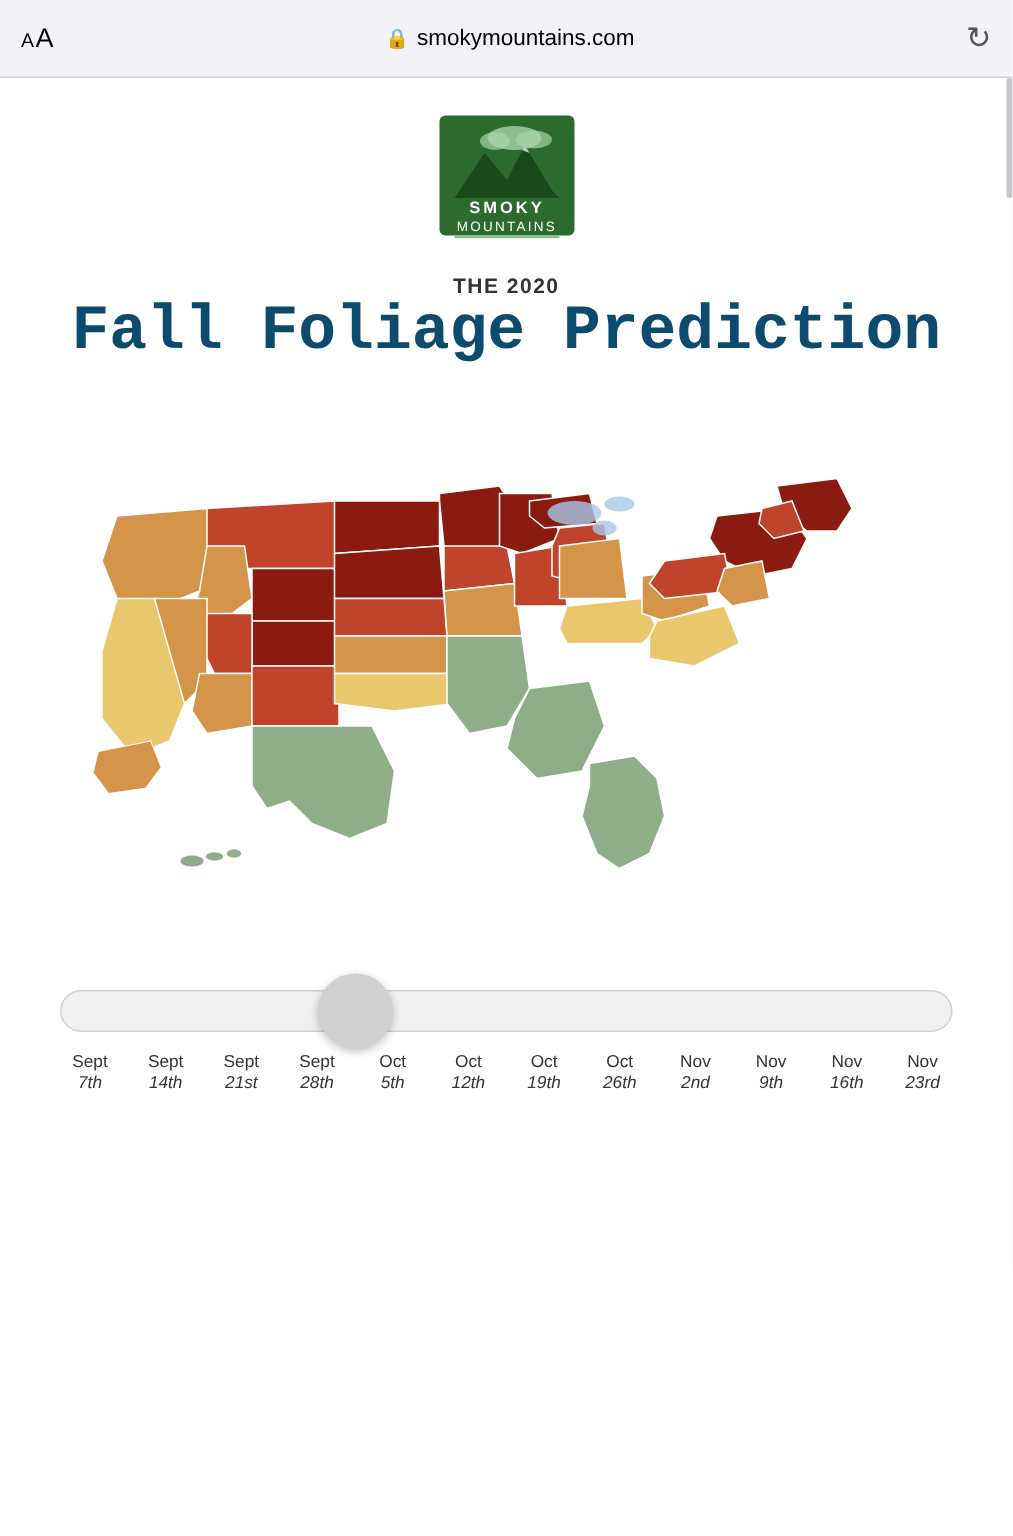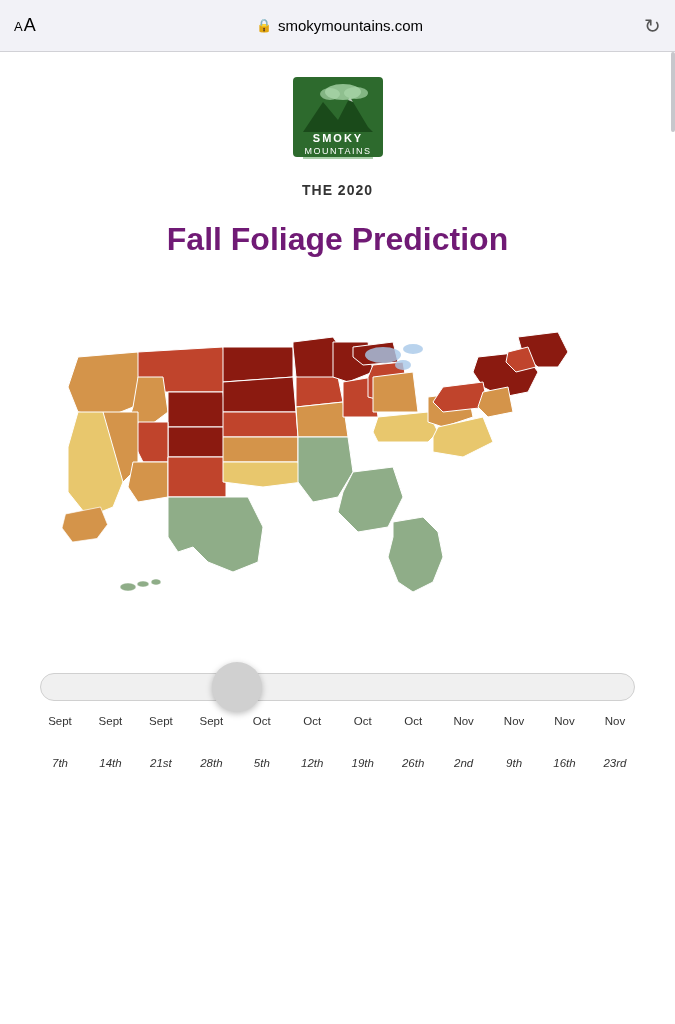--- a/index.html
+++ b/index.html
@@ -86,7 +86,7 @@
       letter-spacing: 1px;
       color: #333;
       text-transform: uppercase;
-      margin-bottom: 24px;
+      margin-bottom: 0;
     }
 
     .main-title {

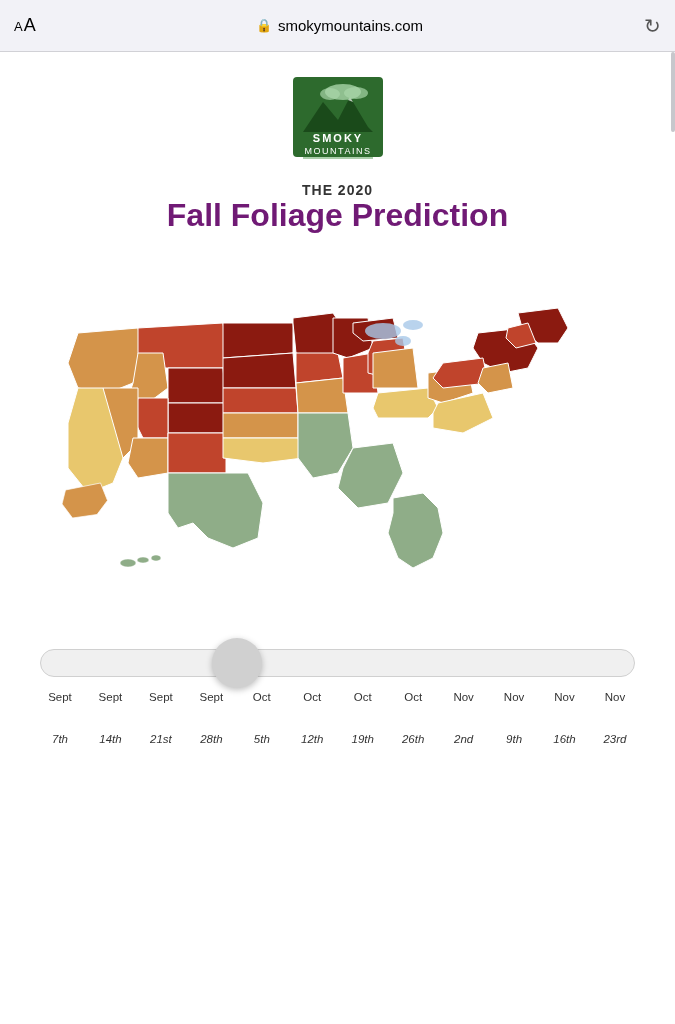--- a/index.html
+++ b/index.html
@@ -90,11 +90,11 @@
     }
 
     .main-title {
-      font-size: 32px;
+      font-size: 42px;
       font-weight: 700;
-      color: #701a75;
+      color: #0c4a6e;
       line-height: 1.1;
-      font-family: Liberation Sans, sans-serif;
+      font-family: Liberation Mono, monospace;
     }
 
     

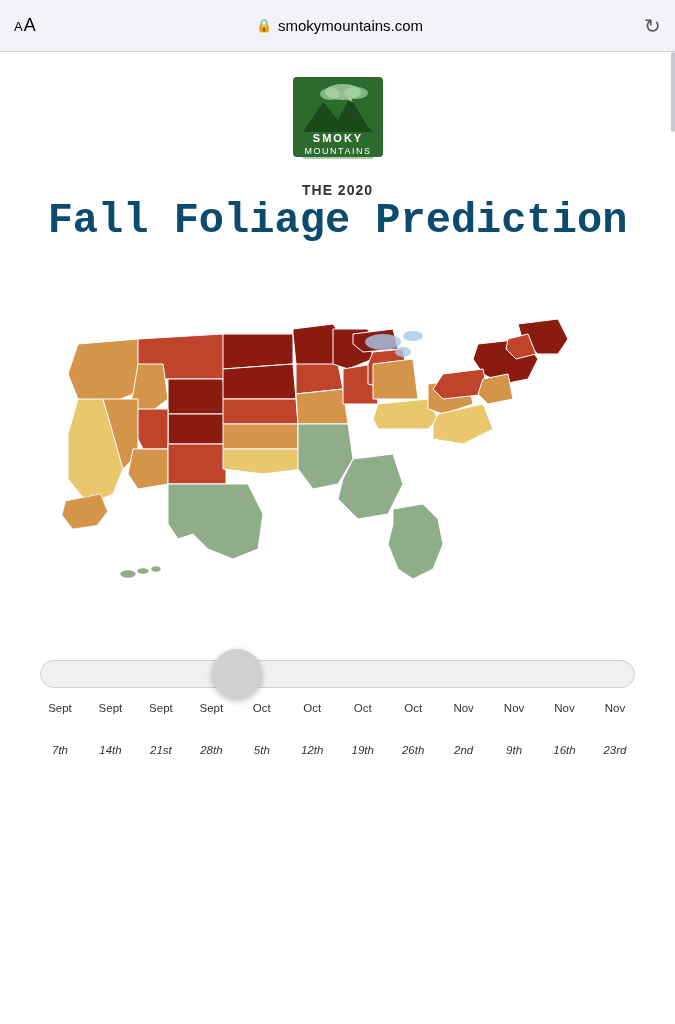--- a/index.html
+++ b/index.html
@@ -159,7 +159,6 @@
       color: #333;
       line-height: 1.2;
       min-width: 40px;
-      gap: 28px;
     }
 
     .date-label .month {

